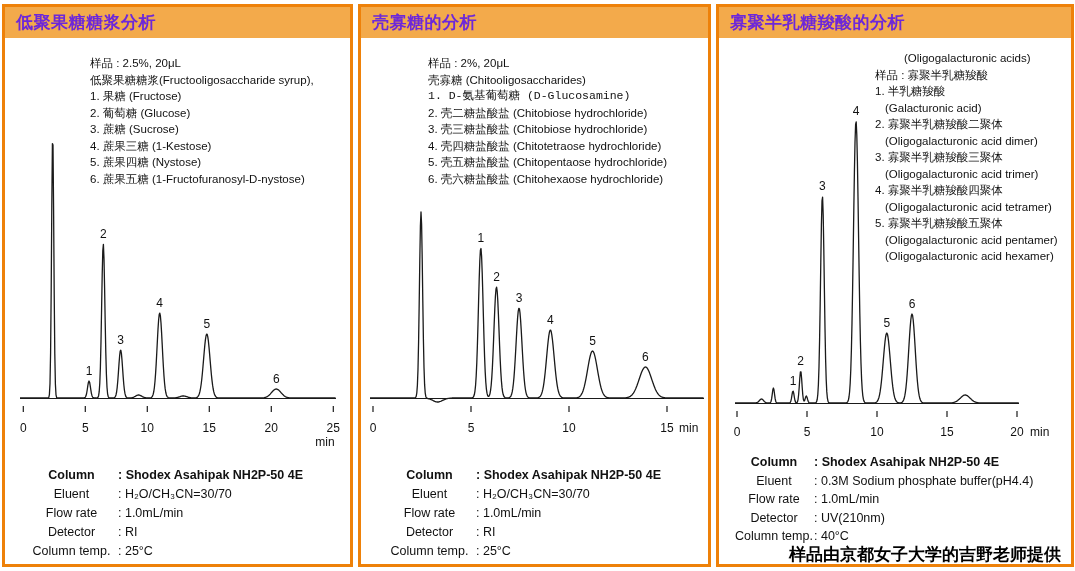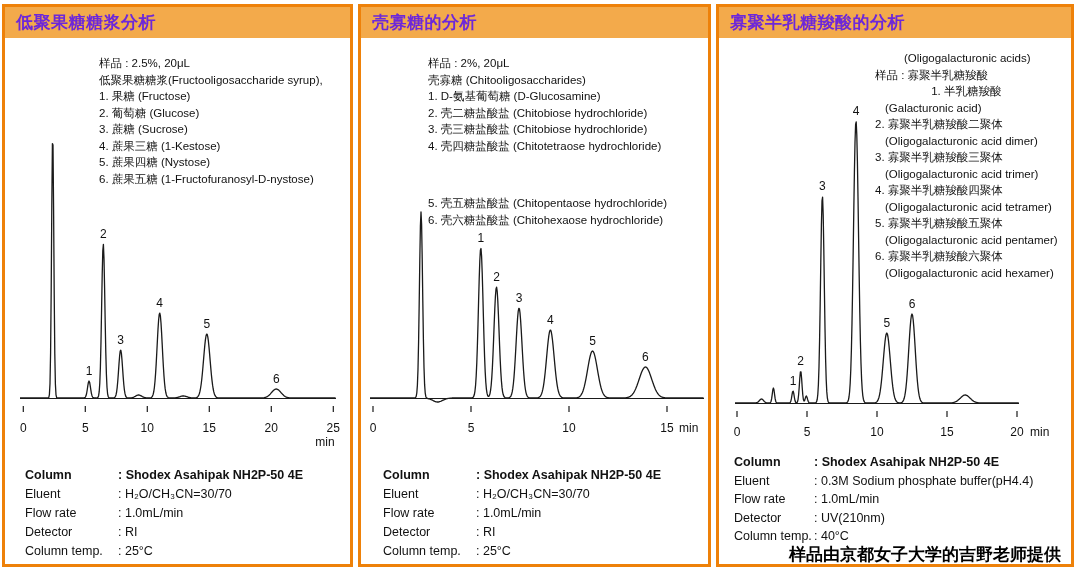--- a/index.html
+++ b/index.html
@@ -63,7 +63,7 @@
       <text x="201.82000000000002" y="321" text-anchor="middle" font-size="12" fill="#111">5</text>
       <text x="271.26" y="376" text-anchor="middle" font-size="12" fill="#111">6</text>
     </svg>
-  <div class="sample" style="left:94px;top:48px;">
+  <div class="sample" style="left:85px;top:48px;">
       <div class="s-line" style="padding-left: 0px;">样品 : 2.5%, 20μL</div>
       <div class="s-line" style="padding-left: 0px;">低聚果糖糖浆(Fructooligosaccharide syrup),</div>
       <div class="s-line" style="padding-left: 0px;">1. 果糖 (Fructose)</div>

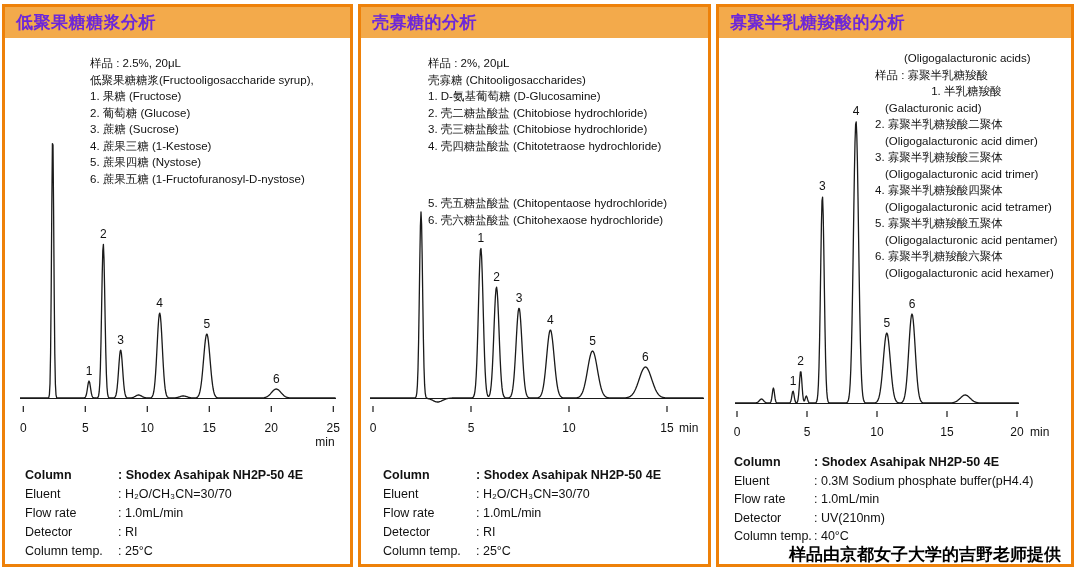--- a/index.html
+++ b/index.html
@@ -123,7 +123,7 @@
   <div class="sample" style="left:67px;top:48px;">
       <div class="s-line" style="padding-left: 0px;">样品 : 2%, 20μL</div>
       <div class="s-line" style="padding-left: 0px;">壳寡糖 (Chitooligosaccharides)</div>
-      <div class="s-line" style="padding-left: 0px;">1. D-氨基葡萄糖 (D-Glucosamine)</div>
+      <div class="s-line" style="padding-left: 0px; font-family: Liberation Mono, monospace;">1. D-氨基葡萄糖 (D-Glucosamine)</div>
       <div class="s-line" style="padding-left: 0px;">2. 壳二糖盐酸盐 (Chitobiose hydrochloride)</div>
       <div class="s-line" style="padding-left: 0px;">3. 壳三糖盐酸盐 (Chitobiose hydrochloride)</div>
       <div class="s-line" style="padding-left: 0px;">4. 壳四糖盐酸盐 (Chitotetraose hydrochloride)</div>

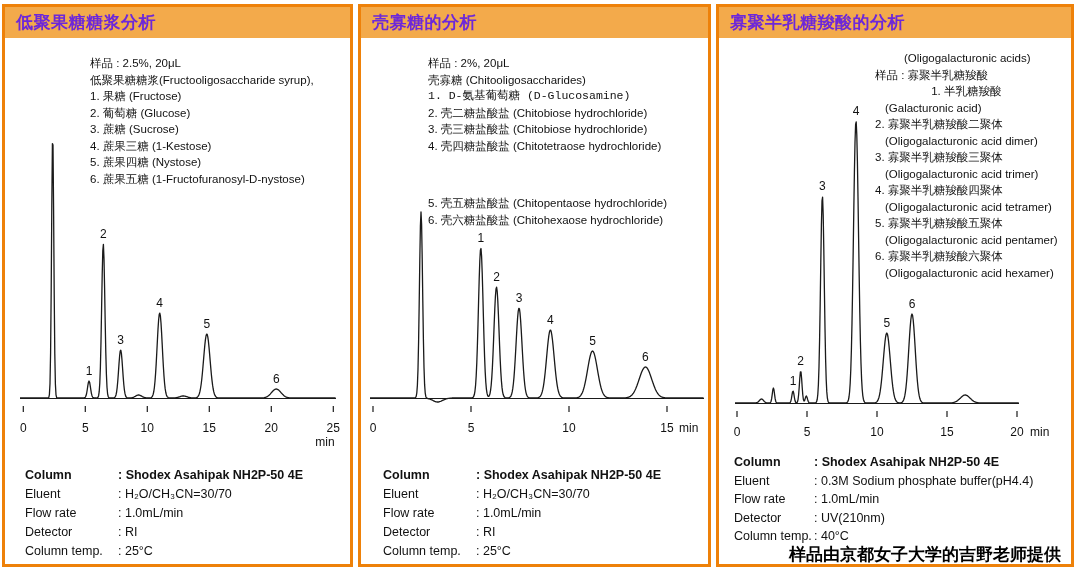--- a/index.html
+++ b/index.html
@@ -182,7 +182,7 @@
   <div class="sample" style="left:156px;top:43px;">
       <div class="s-line" style="padding-left: 29px;">(Oligogalacturonic acids)</div>
       <div class="s-line" style="padding-left: 0px;">样品 : 寡聚半乳糖羧酸</div>
-      <div class="s-line" style="padding-left: 0px; text-align: center;">1. 半乳糖羧酸</div>
+      <div class="s-line" style="padding-left: 0px;">1. 半乳糖羧酸</div>
       <div class="s-line" style="padding-left: 10px;">(Galacturonic acid)</div>
       <div class="s-line" style="padding-left: 0px;">2. 寡聚半乳糖羧酸二聚体</div>
       <div class="s-line" style="padding-left: 10px;">(Oligogalacturonic acid dimer)</div>

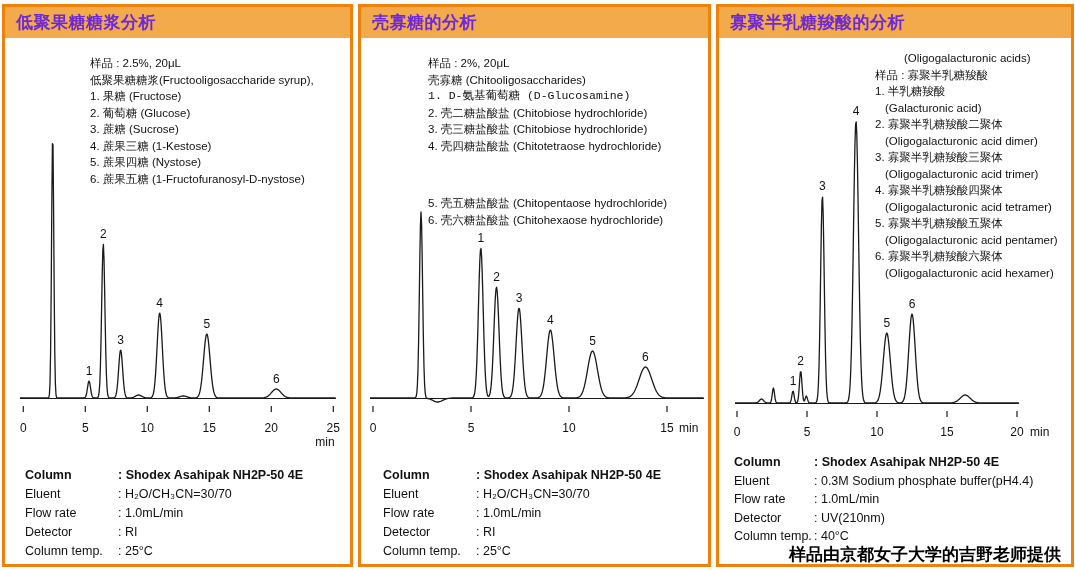--- a/index.html
+++ b/index.html
@@ -127,7 +127,7 @@
       <div class="s-line" style="padding-left: 0px;">2. 壳二糖盐酸盐 (Chitobiose hydrochloride)</div>
       <div class="s-line" style="padding-left: 0px;">3. 壳三糖盐酸盐 (Chitobiose hydrochloride)</div>
       <div class="s-line" style="padding-left: 0px;">4. 壳四糖盐酸盐 (Chitotetraose hydrochloride)</div>
-      <div class="s-line" style="padding-left: 0px; margin-top: 41px;">5. 壳五糖盐酸盐 (Chitopentaose hydrochloride)</div>
+      <div class="s-line" style="padding-left: 0px;">5. 壳五糖盐酸盐 (Chitopentaose hydrochloride)</div>
       <div class="s-line" style="padding-left: 0px;">6. 壳六糖盐酸盐 (Chitohexaose hydrochloride)</div>
     </div>
   <div class="conds" style="left:22px;top:459px;">

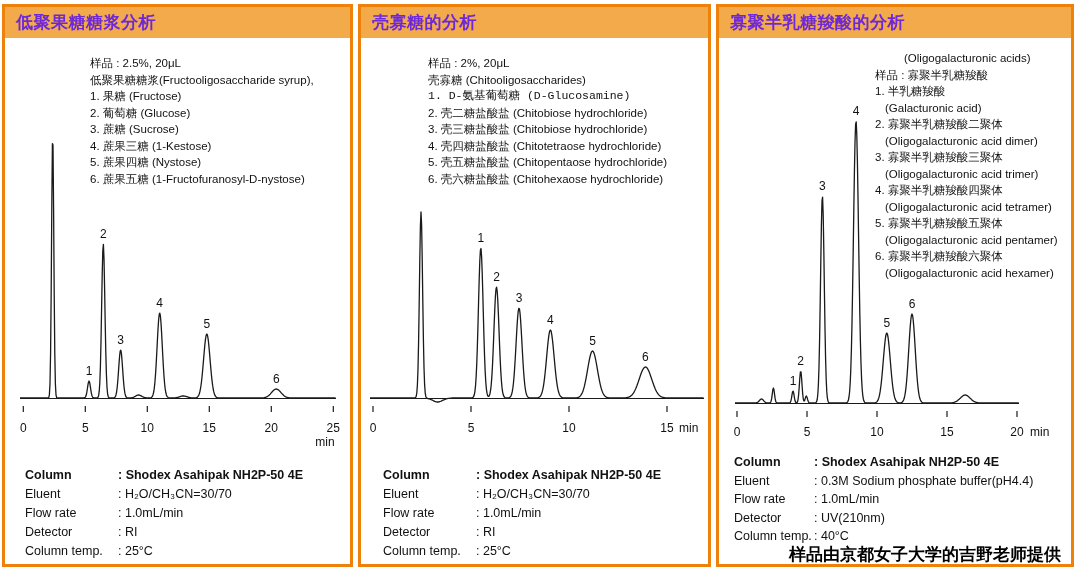--- a/index.html
+++ b/index.html
@@ -192,7 +192,6 @@
       <div class="s-line" style="padding-left: 10px;">(Oligogalacturonic acid tetramer)</div>
       <div class="s-line" style="padding-left: 0px;">5. 寡聚半乳糖羧酸五聚体</div>
       <div class="s-line" style="padding-left: 10px;">(Oligogalacturonic acid pentamer)</div>
-      <div class="s-line" style="padding-left: 0px;">6. 寡聚半乳糖羧酸六聚体</div>
       <div class="s-line" style="padding-left: 10px;">(Oligogalacturonic acid hexamer)</div>
     </div>
   <div class="conds" style="left:15px;top:446px;">

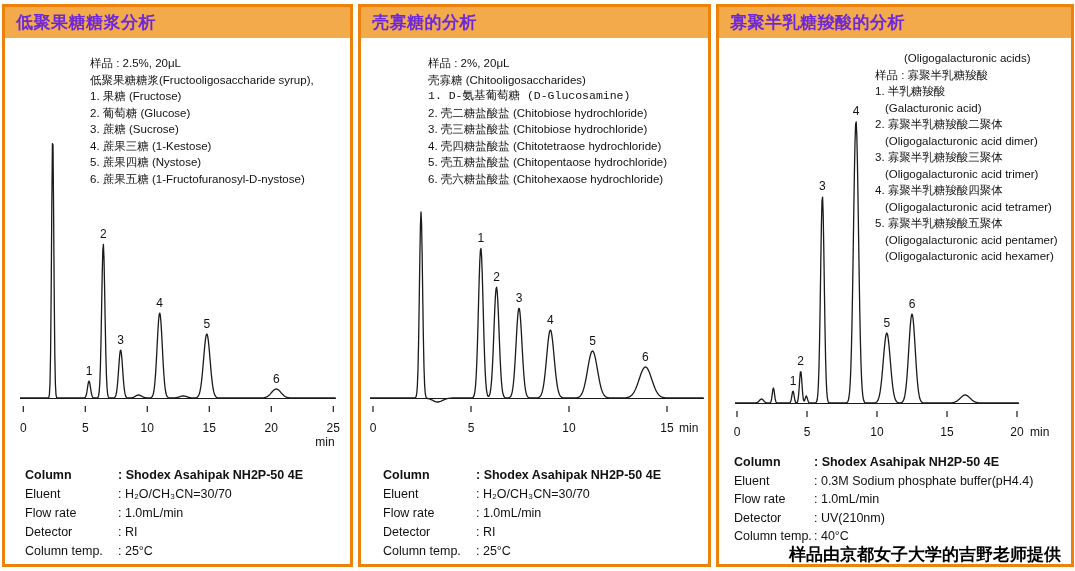--- a/index.html
+++ b/index.html
@@ -24,7 +24,7 @@
   .s-line{font-size:11.5px;line-height:16.5px;color:#111;}
   .chart{position:absolute;left:0;top:0;}
   .conds{position:absolute;white-space:nowrap;}
-  .c-row{font-size:12.5px;line-height:19px;display:flex;}
+  .c-row{font-size:12.5px;line-height:19px;display:flex;text-align:center;}
   .c-row.bold{font-weight:bold;}
   .c-label{display:inline-block;}
   .p12 .c-label{width:93px;}

